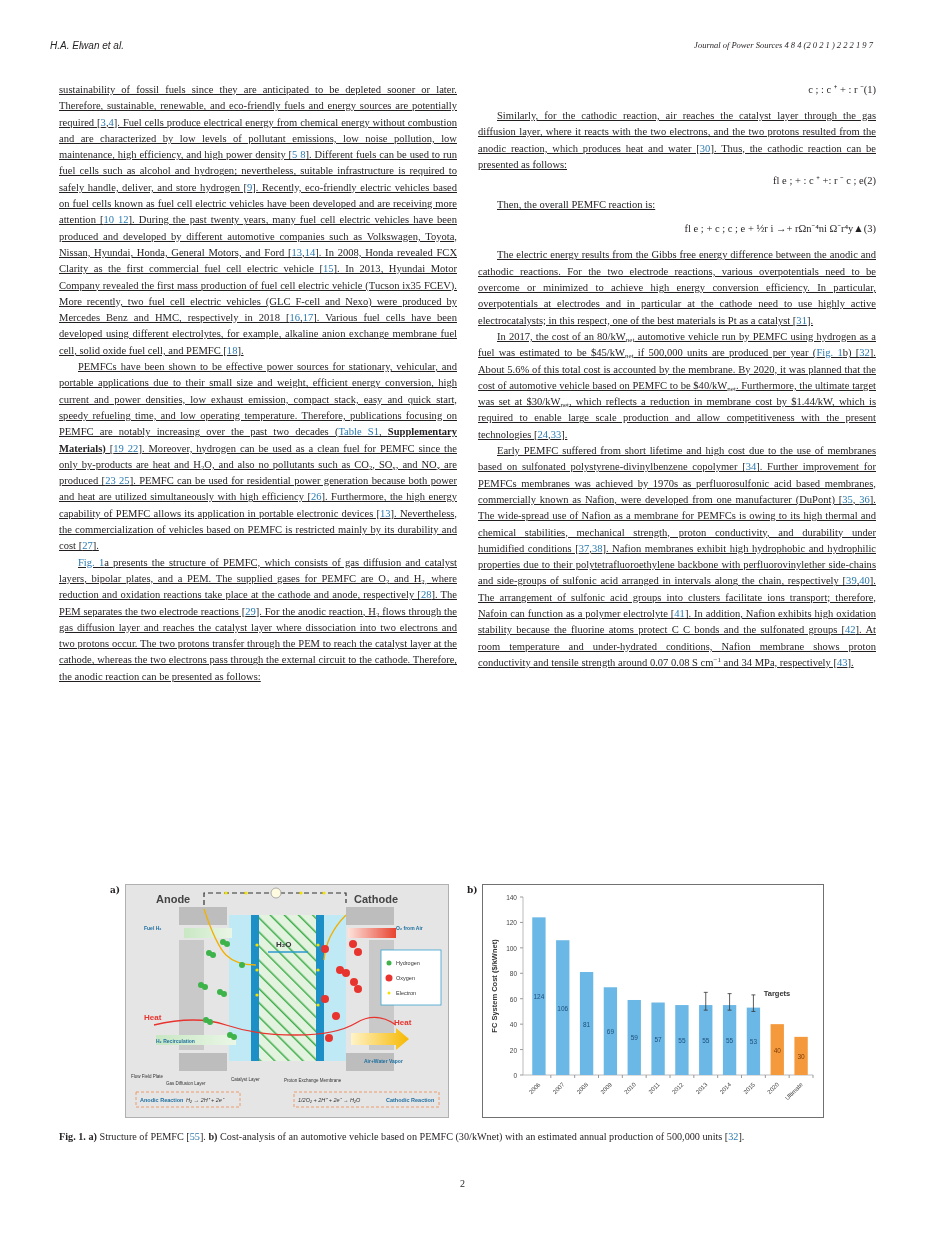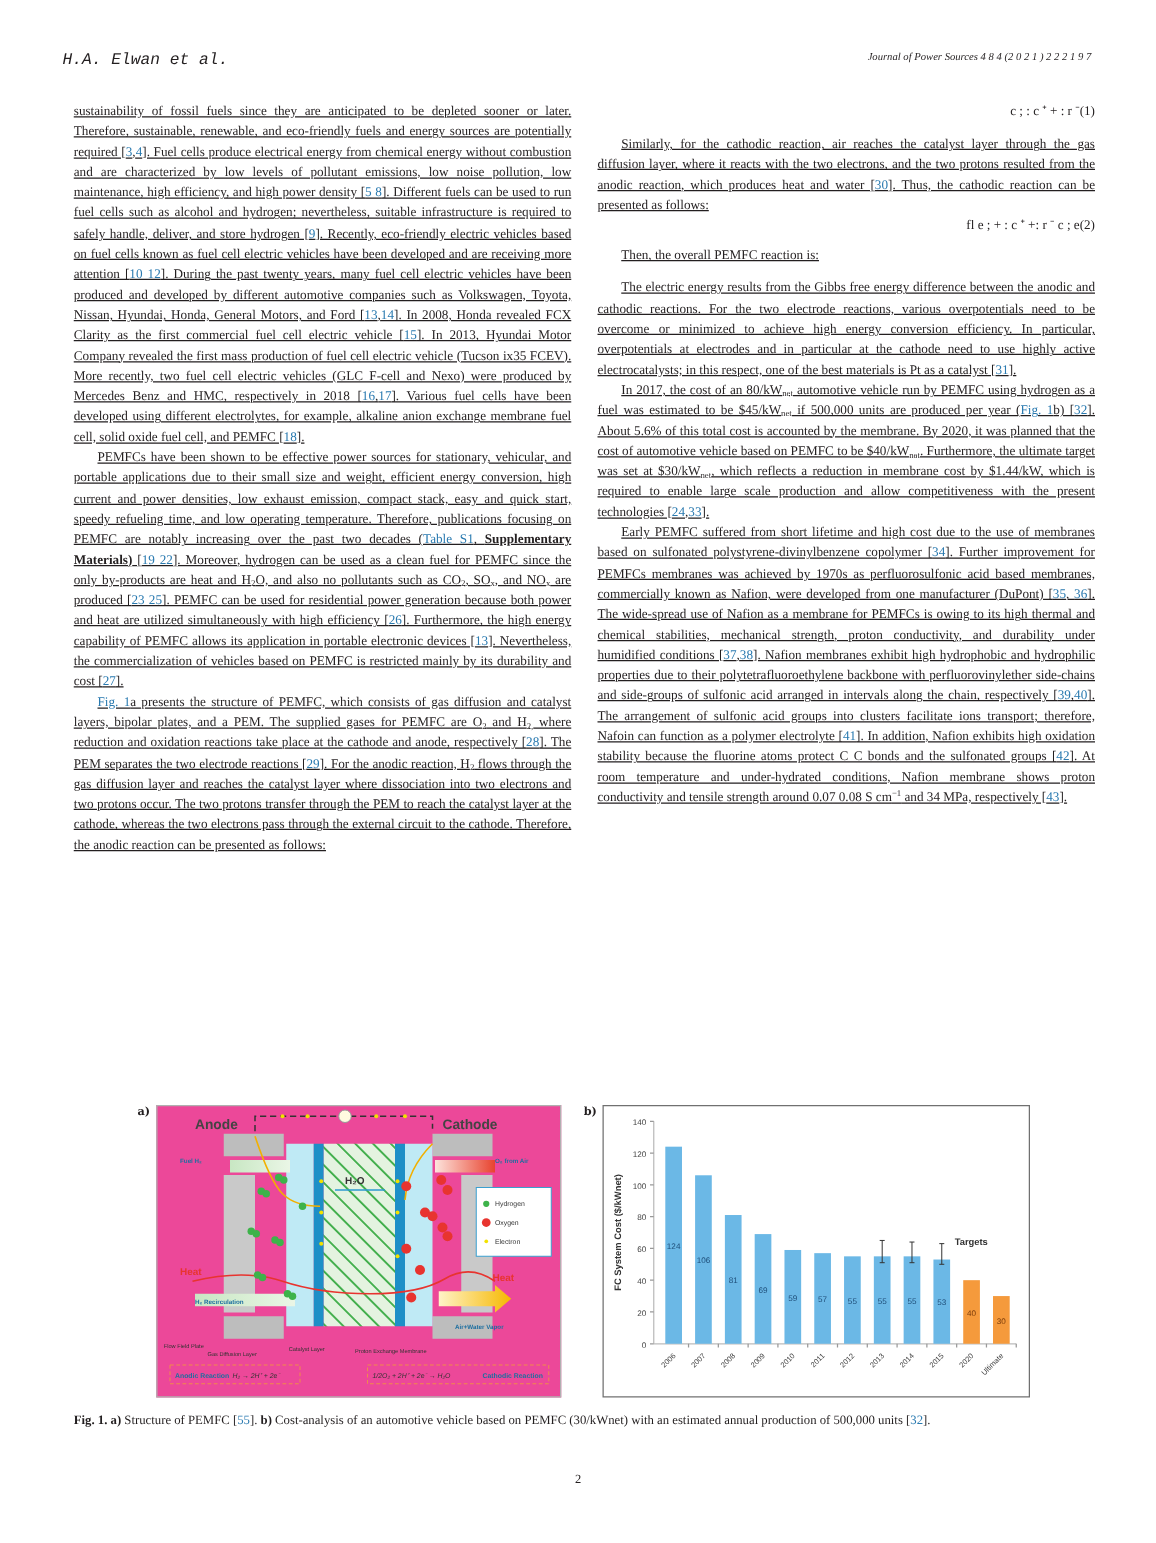--- a/index.html
+++ b/index.html
@@ -5,8 +5,8 @@
   html, body { margin: 0; padding: 0; background: #ffffff; }
   body { width: 925px; height: 1234px; position: relative; overflow: hidden;
          font-family: "DejaVu Serif", "Liberation Serif", serif; color: #231f20; }
-  .header-left { position: absolute; left: 50px; top: 40px; font-size: 13px; font-style: italic;
-                 font-family: Liberation Mono, monospace; }
+  .header-left { position: absolute; left: 50px; top: 40px; font-size: 10px; font-style: italic;
+                 font-family: Liberation Sans, sans-serif; }
   .header-right { position: absolute; right: 52px; top: 40px; font-size: 8.5px; font-style: italic;
                   font-family: "Liberation Serif", serif; }
   .col { position: absolute; top: 82px; width: 398px; font-size: 10.55px; line-height: 16.3px;

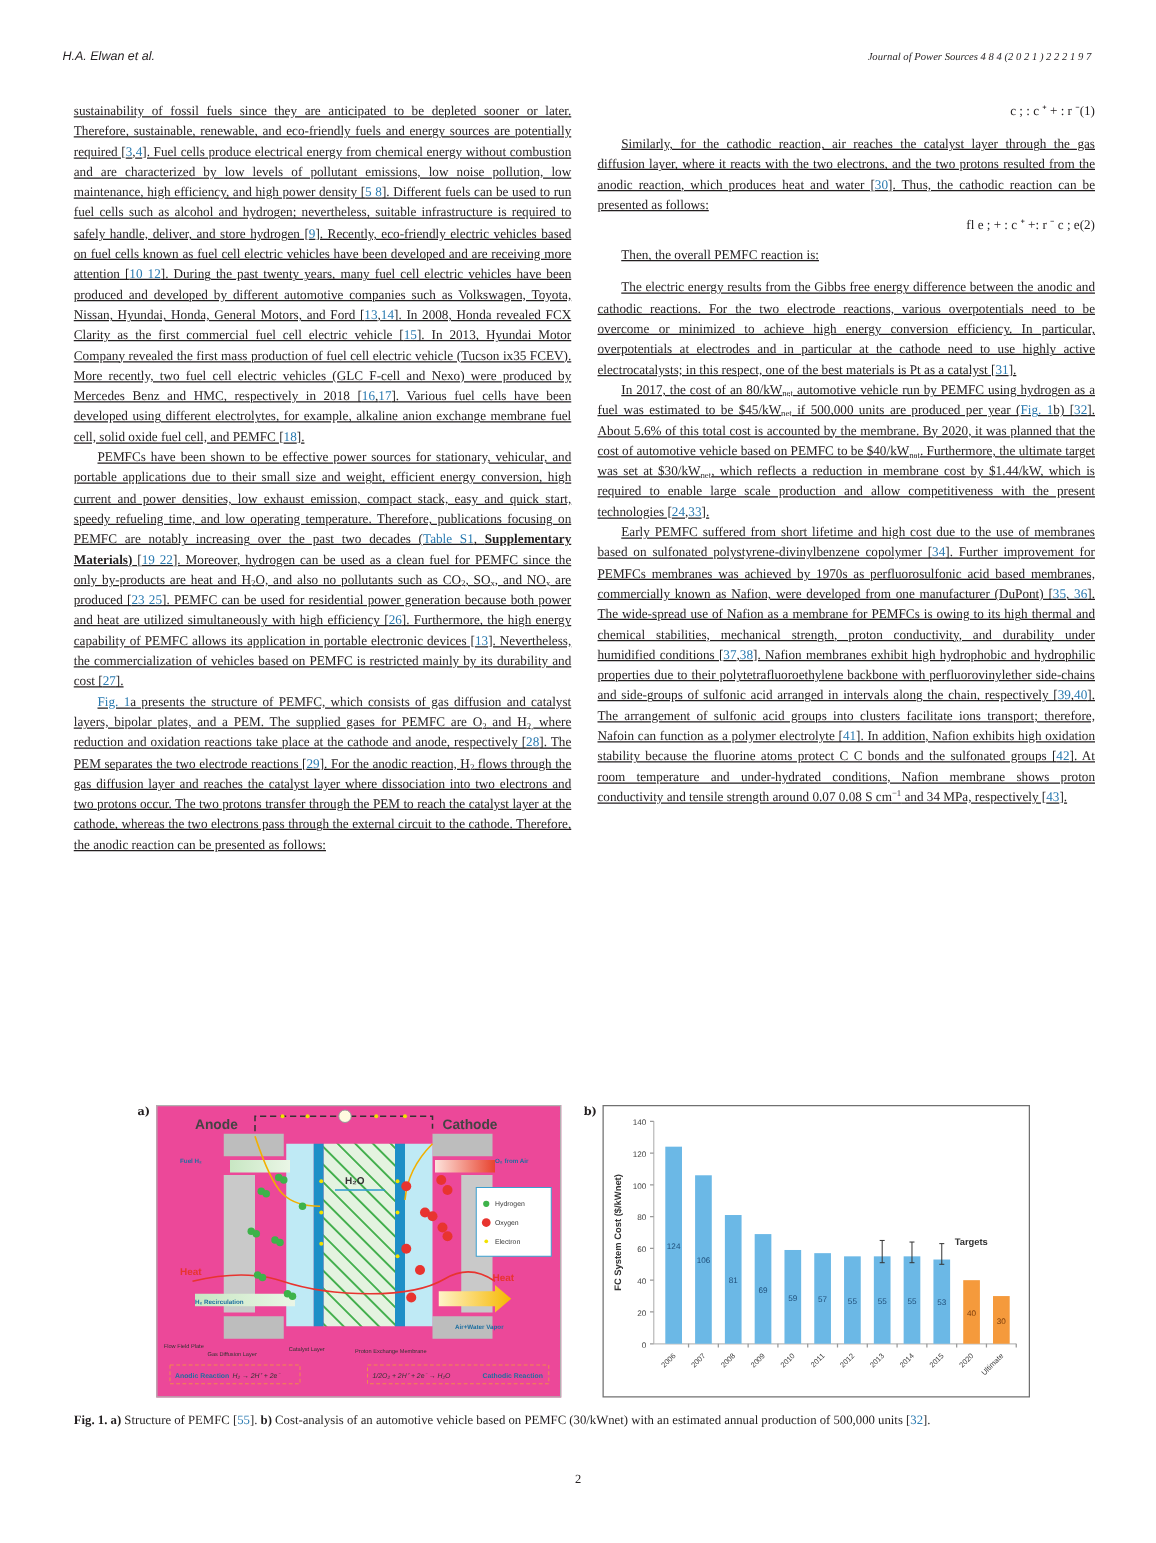--- a/index.html
+++ b/index.html
@@ -56,6 +56,10 @@
     <span class="eq-num">(2)</span>
   </div>
   <p class="ind">Then, the overall PEMFC reaction is:</p>
+  <div class="eq">
+    <span>fl  e ;  + c ;      c ; e  + ½r i →+ rΩn⁻⁴ni Ω⁻r⁴y▲</span>
+    <span class="eq-num">(3)</span>
+  </div>
   <p class="ind" style="margin-top:10px">The electric energy results from the Gibbs free energy difference between the anodic and cathodic reactions. For the two electrode reactions, various overpotentials need to be overcome or minimized to achieve high energy conversion efficiency. In particular, overpotentials at electrodes and in particular at the cathode need to use highly active electrocatalysts; in this respect, one of the best materials is Pt as a catalyst [<span class="ref">31</span>].</p>
   <p class="ind">In 2017, the cost of an 80/kW<sub>net</sub> automotive vehicle run by PEMFC using hydrogen as a fuel was estimated to be $45/kW<sub>net</sub> if 500,000 units are produced per year (<span class="ref">Fig. 1</span>b) [<span class="ref">32</span>]. About 5.6% of this total cost is accounted by the membrane. By 2020, it was planned that the cost of automotive vehicle based on PEMFC to be $40/kW<sub>net</sub>. Furthermore, the ultimate target was set at $30/kW<sub>net</sub>, which reflects a reduction in membrane cost by $1.44/kW, which is required to enable large scale production and allow competitiveness with the present technologies [<span class="ref">24</span>,<span class="ref">33</span>].</p>
   <p class="ind">Early PEMFC suffered from short lifetime and high cost due to the use of membranes based on sulfonated polystyrene-divinylbenzene copolymer [<span class="ref">34</span>]. Further improvement for PEMFCs membranes was achieved by 1970s as perfluorosulfonic acid based membranes, commercially known as Nafion, were developed from one manufacturer (DuPont) [<span class="ref">35</span>, <span class="ref">36</span>]. The wide-spread use of Nafion as a membrane for PEMFCs is owing to its high thermal and chemical stabilities, mechanical strength, proton conductivity, and durability under humidified conditions [<span class="ref">37</span>,<span class="ref">38</span>]. Nafion membranes exhibit high hydrophobic and hydrophilic properties due to their polytetrafluoroethylene backbone with perfluorovinylether side-chains and side-groups of sulfonic acid arranged in intervals along the chain, respectively [<span class="ref">39</span>,<span class="ref">40</span>]. The arrangement of sulfonic acid groups into clusters facilitate ions transport; therefore, Nafoin can function as a polymer electrolyte [<span class="ref">41</span>]. In addition, Nafion exhibits high oxidation stability because the fluorine atoms protect C C bonds and the sulfonated groups [<span class="ref">42</span>]. At room temperature and under-hydrated conditions, Nafion membrane shows proton conductivity and tensile strength around 0.07  0.08 S cm<sup>−1</sup> and 34 MPa, respectively [<span class="ref">43</span>].</p>

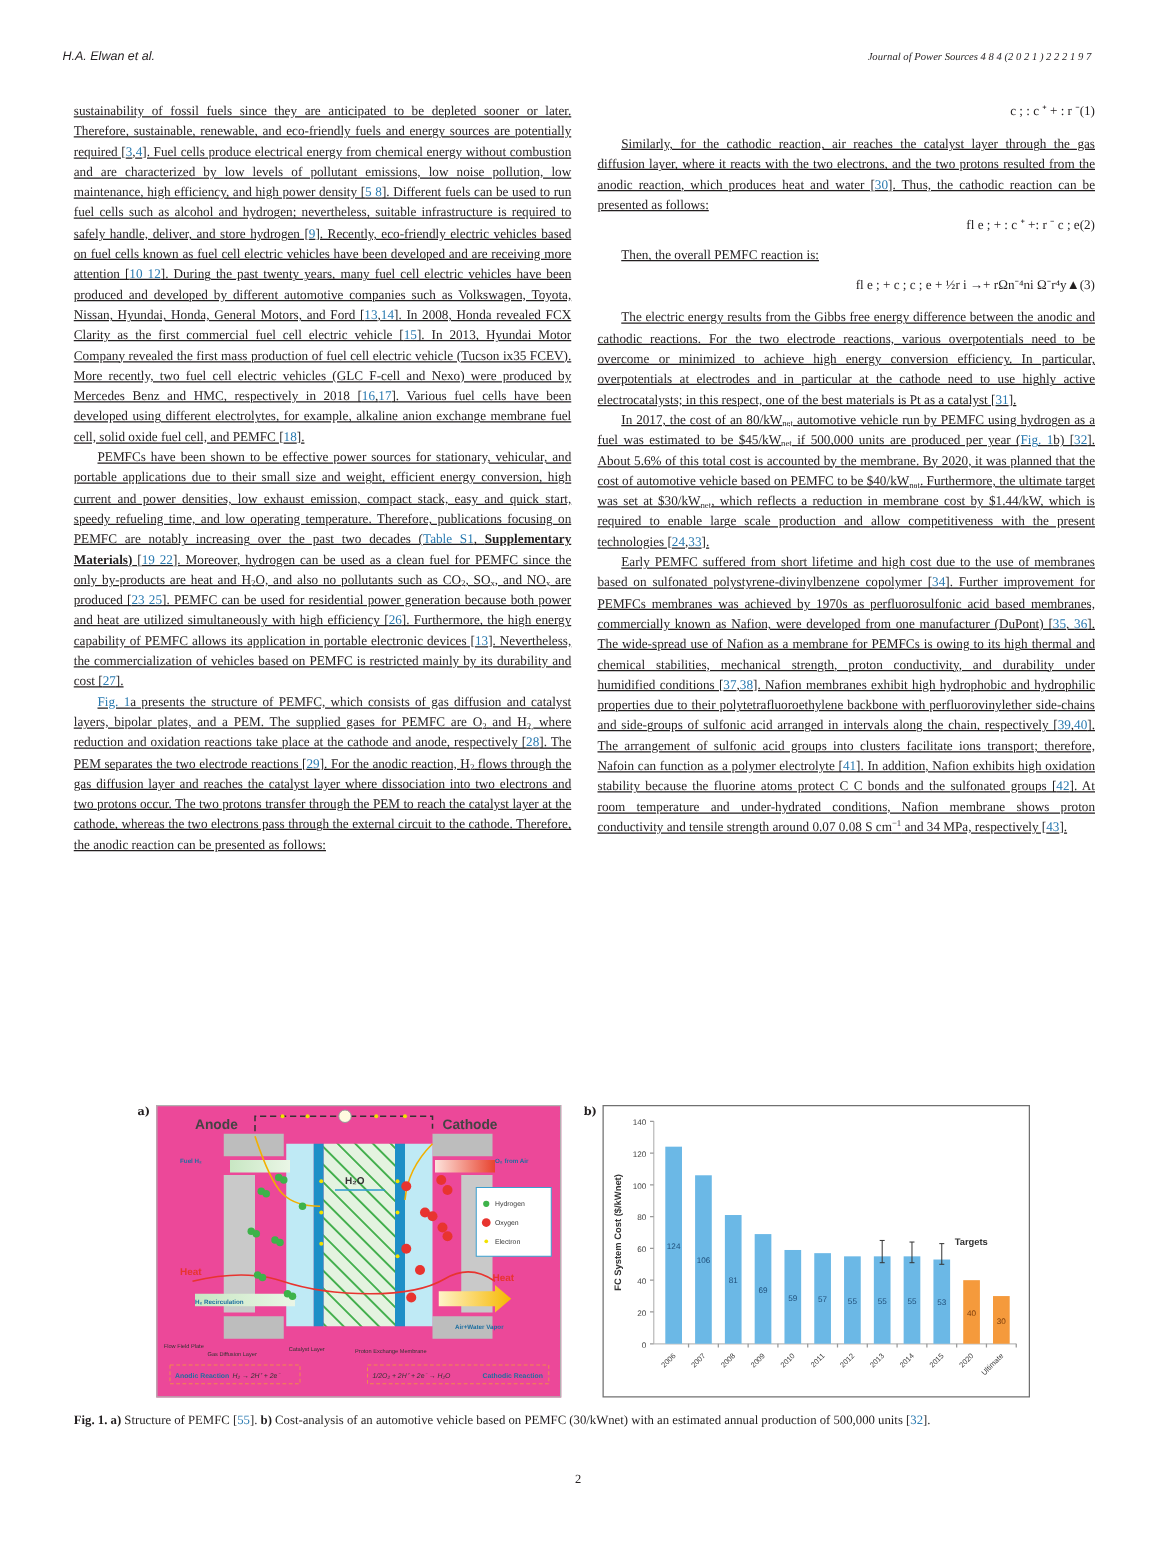--- a/index.html
+++ b/index.html
@@ -23,7 +23,7 @@
   .eq .eq-num { text-align: right; }
   .fig-a-label { position: absolute; left: 110px; top: 885px; font-size: 9px; font-weight: bold; }
   .fig-a-frame { position: absolute; left: 125px; top: 884px; width: 322px; height: 232px;
-                 border: 1px solid #b0b0b0; background: #ec4899; }
+                 border: 1px solid #b0b0b0; background: #e5e5e5; }
   .fig-b-label { position: absolute; left: 467px; top: 885px; font-size: 9px; font-weight: bold; }
   .fig-b-frame { position: absolute; left: 482px; top: 884px; width: 340px; height: 232px;
                  border: 1px solid #707070; background: #fff; }

